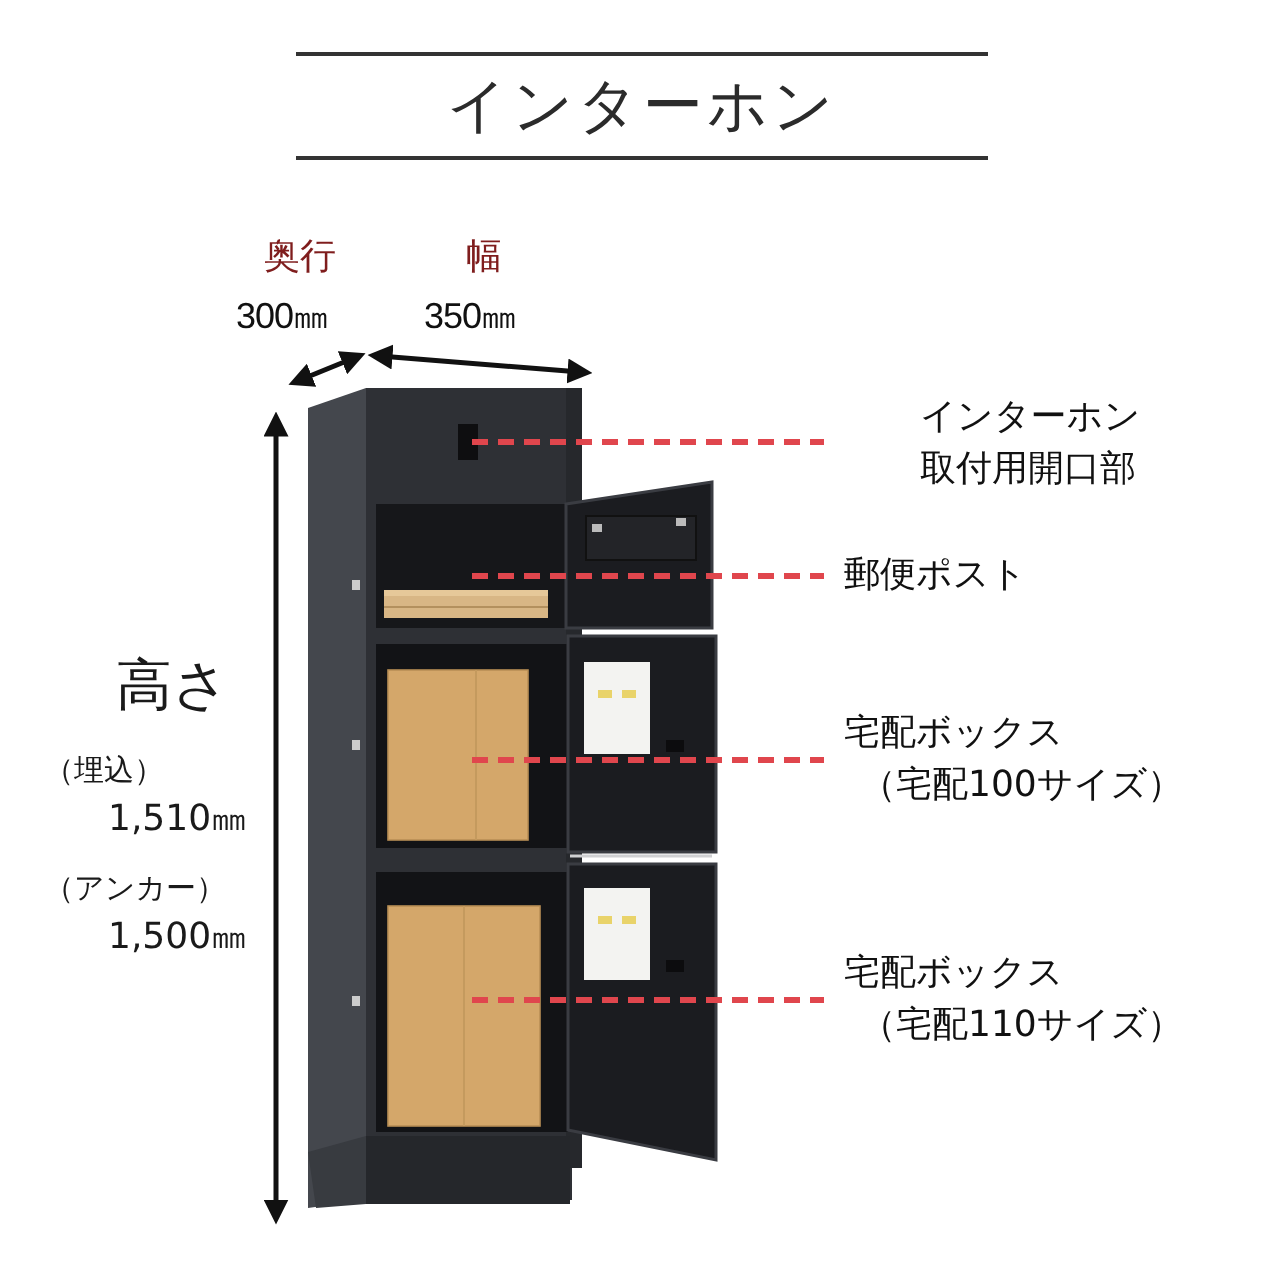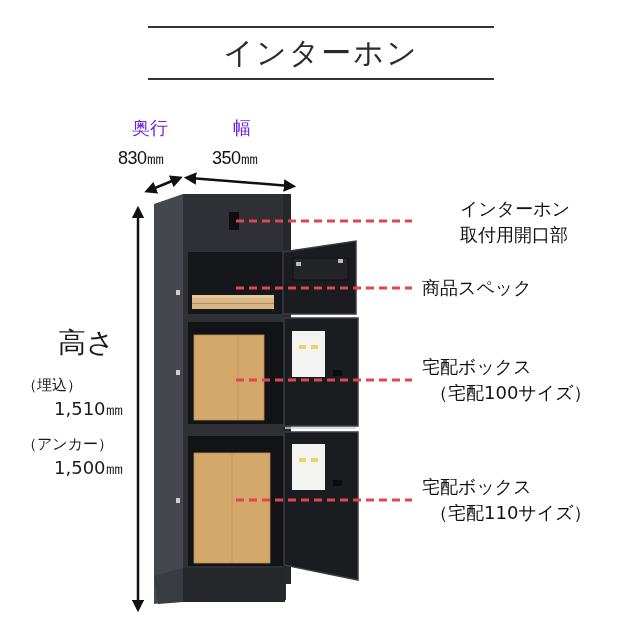--- a/index.html
+++ b/index.html
@@ -12,7 +12,7 @@
   .title-line.bottom { top: 52px; }
   .title-text { position: absolute; left: 0; right: 0; top: 7px; text-align: center; font-size: 30px; letter-spacing: 2px; color: #2b2b2b; }
 
-  .dim-label { position: absolute; font-size: 18px; color: #6d28d9; text-align: center; font-family: "Liberation Sans", sans-serif; }
+  .dim-label { position: absolute; font-size: 18px; color: #7f1d1d; text-align: center; font-family: "Liberation Sans", sans-serif; }
   .dim-value { position: absolute; font-size: 18px; color: #111; font-family: "Liberation Sans Narrow", "Liberation Sans", sans-serif; letter-spacing: -0.5px; }
 
   .height-block { position: absolute; left: 22px; top: 324px; width: 120px; }

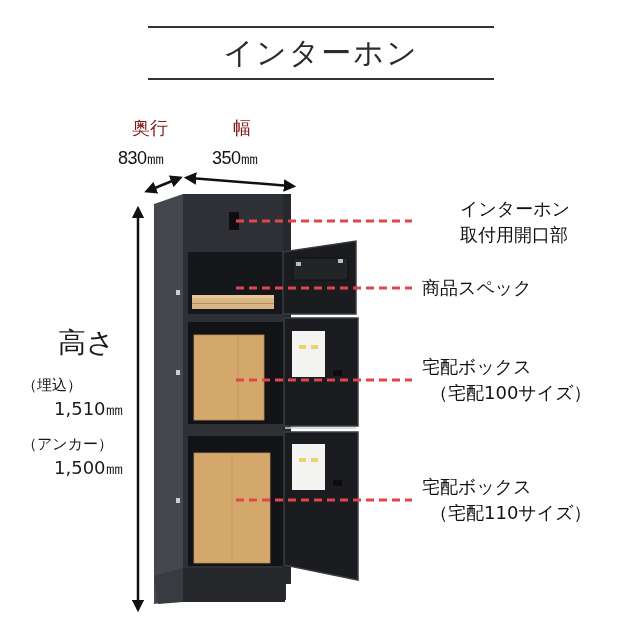--- a/index.html
+++ b/index.html
@@ -34,7 +34,7 @@
 </div>
 
 <div class="dim-label" style="left:122px; top:116px; width:56px;">奥行</div>
-<div class="dim-value" style="left:118px; top:146px;">830㎜</div>
+<div class="dim-value" style="left:118px; top:146px;">300㎜</div>
 <div class="dim-label" style="left:222px; top:116px; width:40px;">幅</div>
 <div class="dim-value" style="left:212px; top:146px;">350㎜</div>
 

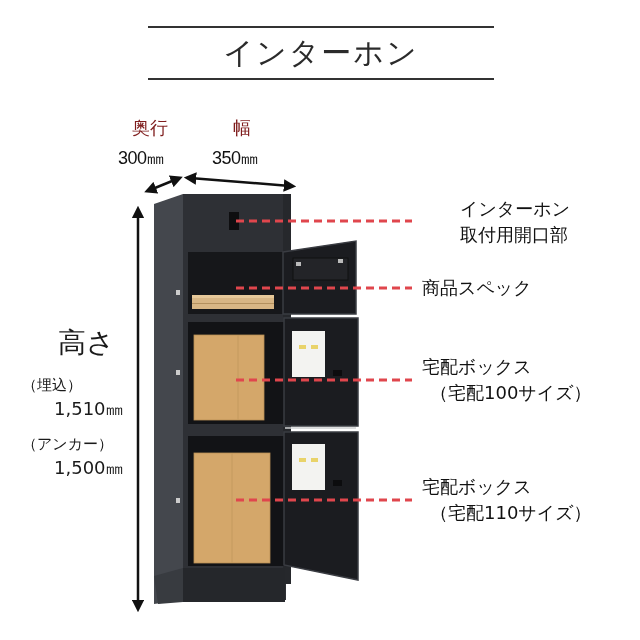--- a/index.html
+++ b/index.html
@@ -123,7 +123,7 @@
   <div>取付用開口部</div>
 </div>
 <div class="callout" style="left:422px; top:275px;">
-  <div>商品スペック</div>
+  <div>郵便ポスト</div>
 </div>
 <div class="callout" style="left:422px; top:354px;">
   <div>宅配ボックス</div>

